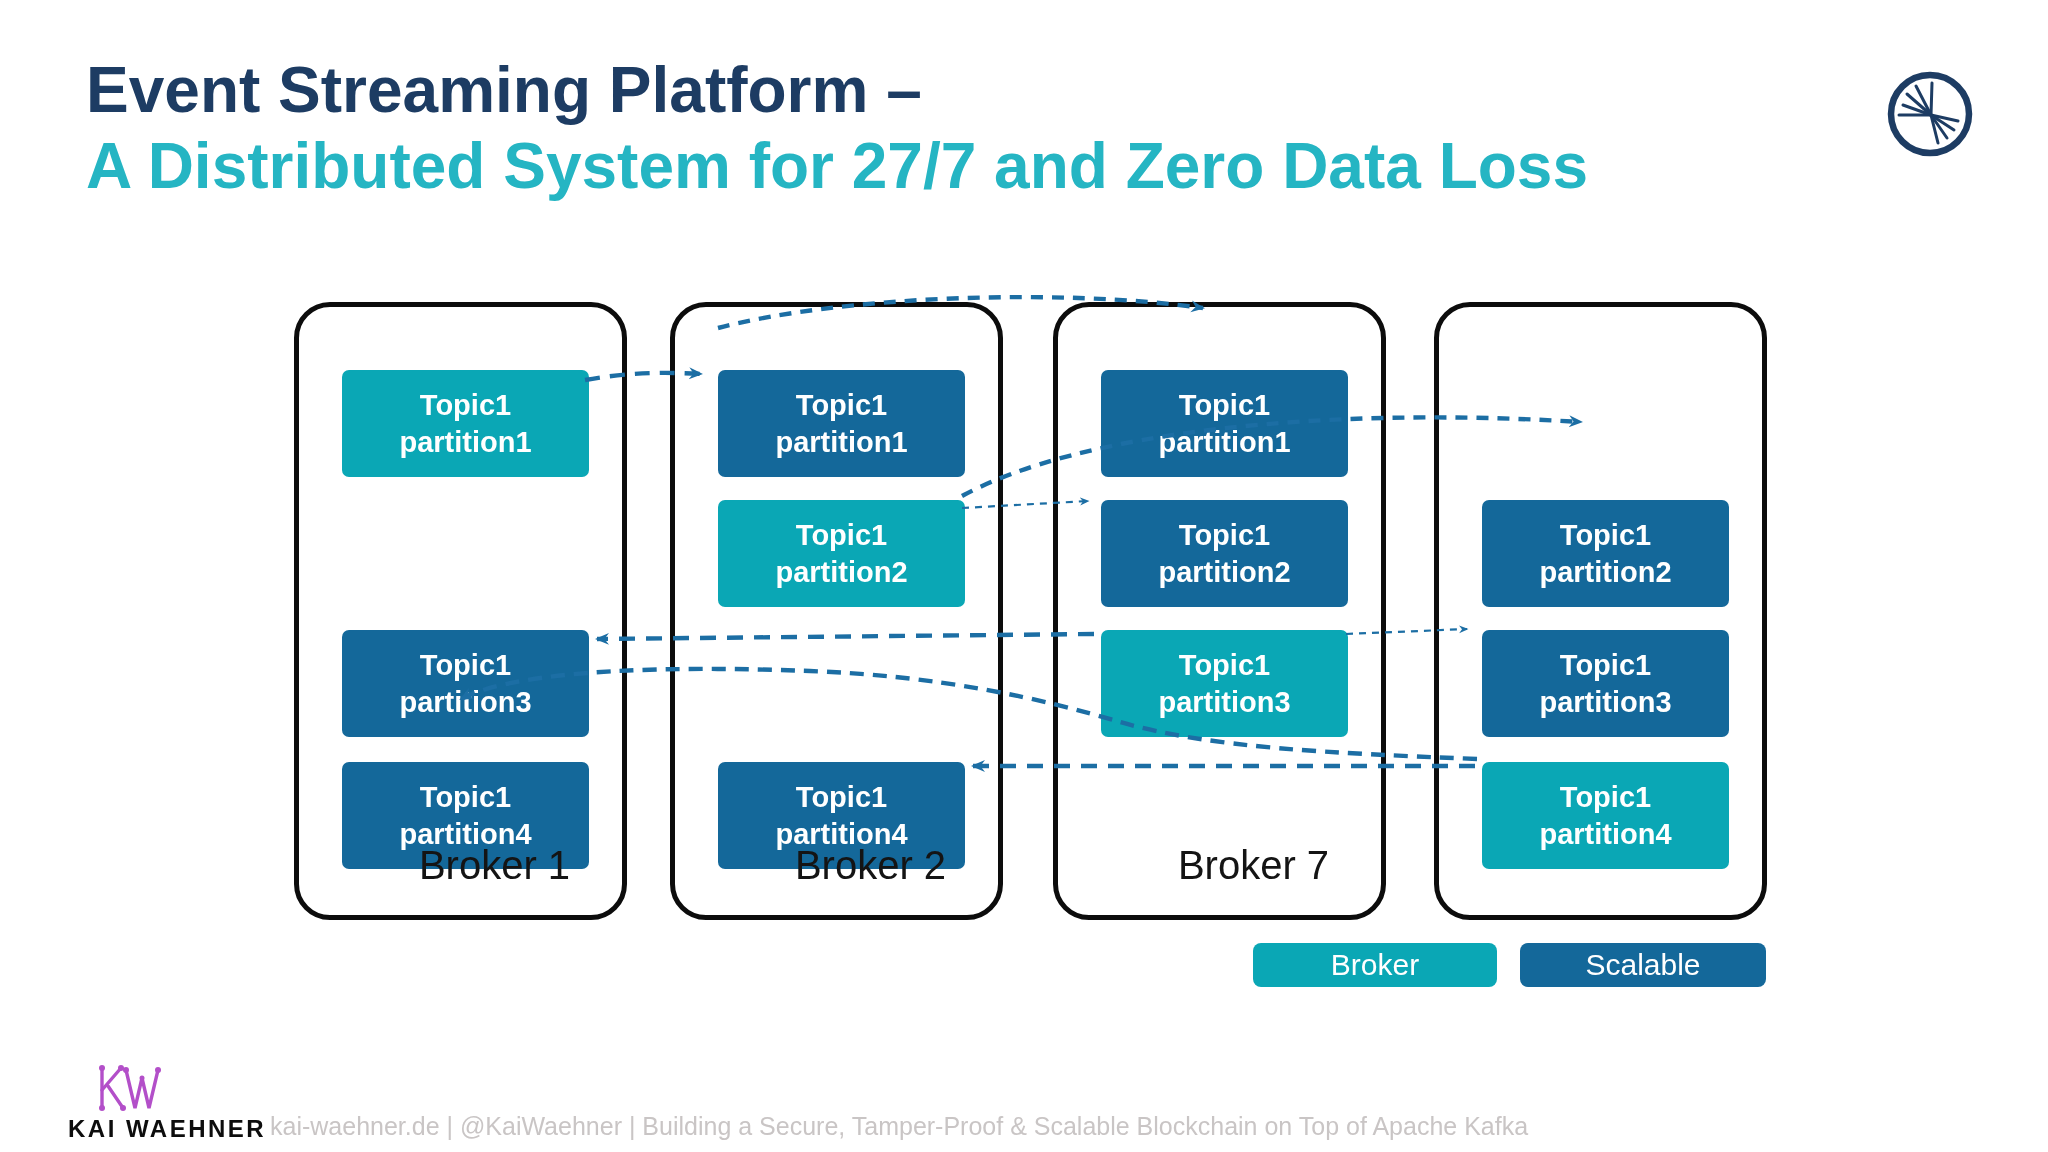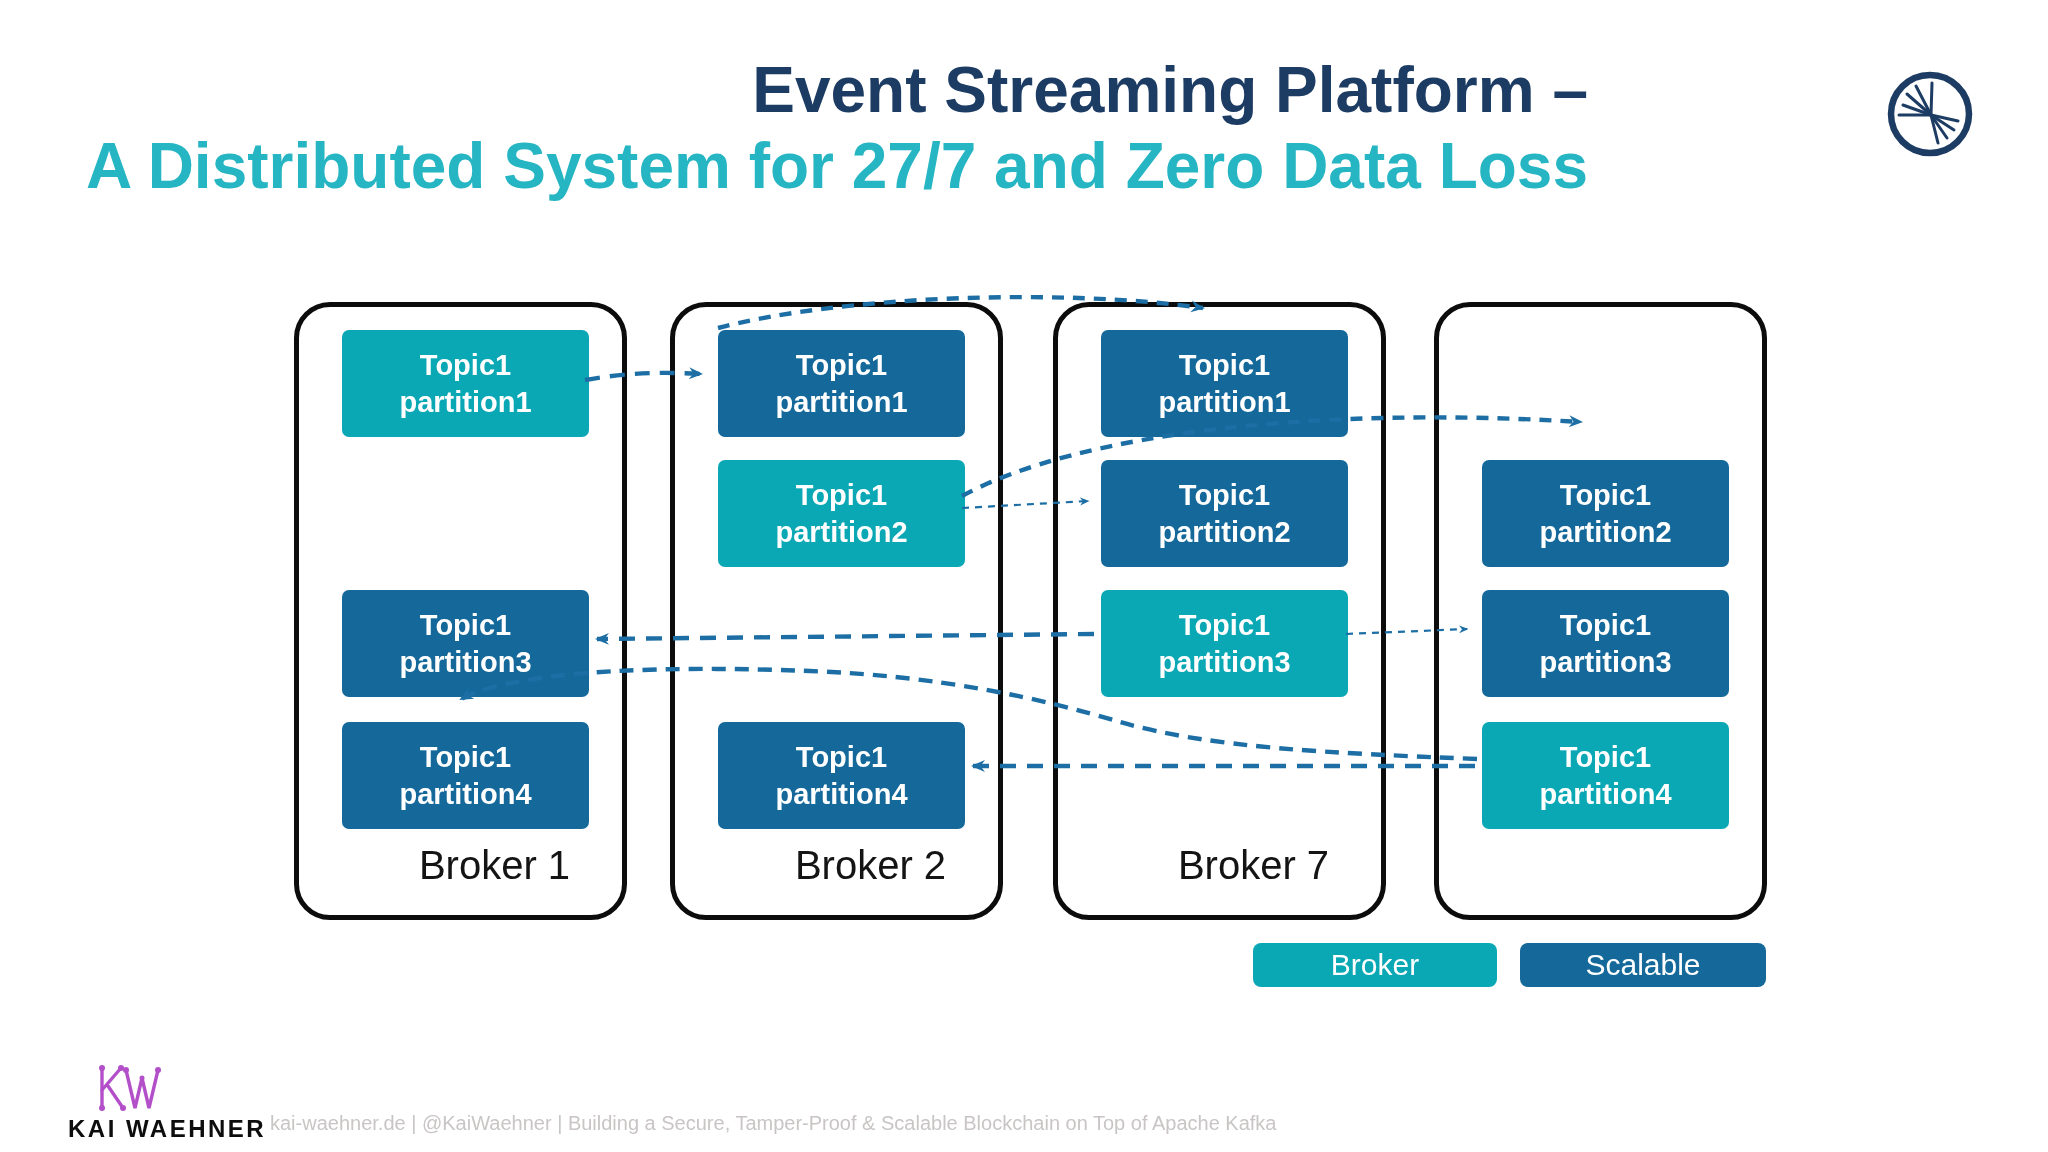--- a/index.html
+++ b/index.html
@@ -10,7 +10,7 @@
     --arrow:#1c6ea4;--purple:#b34fc9;--footer-gray:#c9c5c5;--ink:#141414;
   }
   .title-block{position:absolute;left:86px;top:52px;line-height:76px;font-weight:600;letter-spacing:0px;}
-  .title-line1{font-size:64px;color:var(--navy);white-space:nowrap;text-align:right;}
+  .title-line1{font-size:64px;color:var(--navy);white-space:nowrap;}
   .title-line2{font-size:64px;color:var(--title-teal);white-space:nowrap;}
   .logo-confluent{position:absolute;left:1886px;top:70px;width:88px;height:88px;}
   .broker{position:absolute;top:302px;width:333px;height:618px;border:5px solid #0c0c0c;border-radius:36px;background:#fff;box-sizing:border-box;}

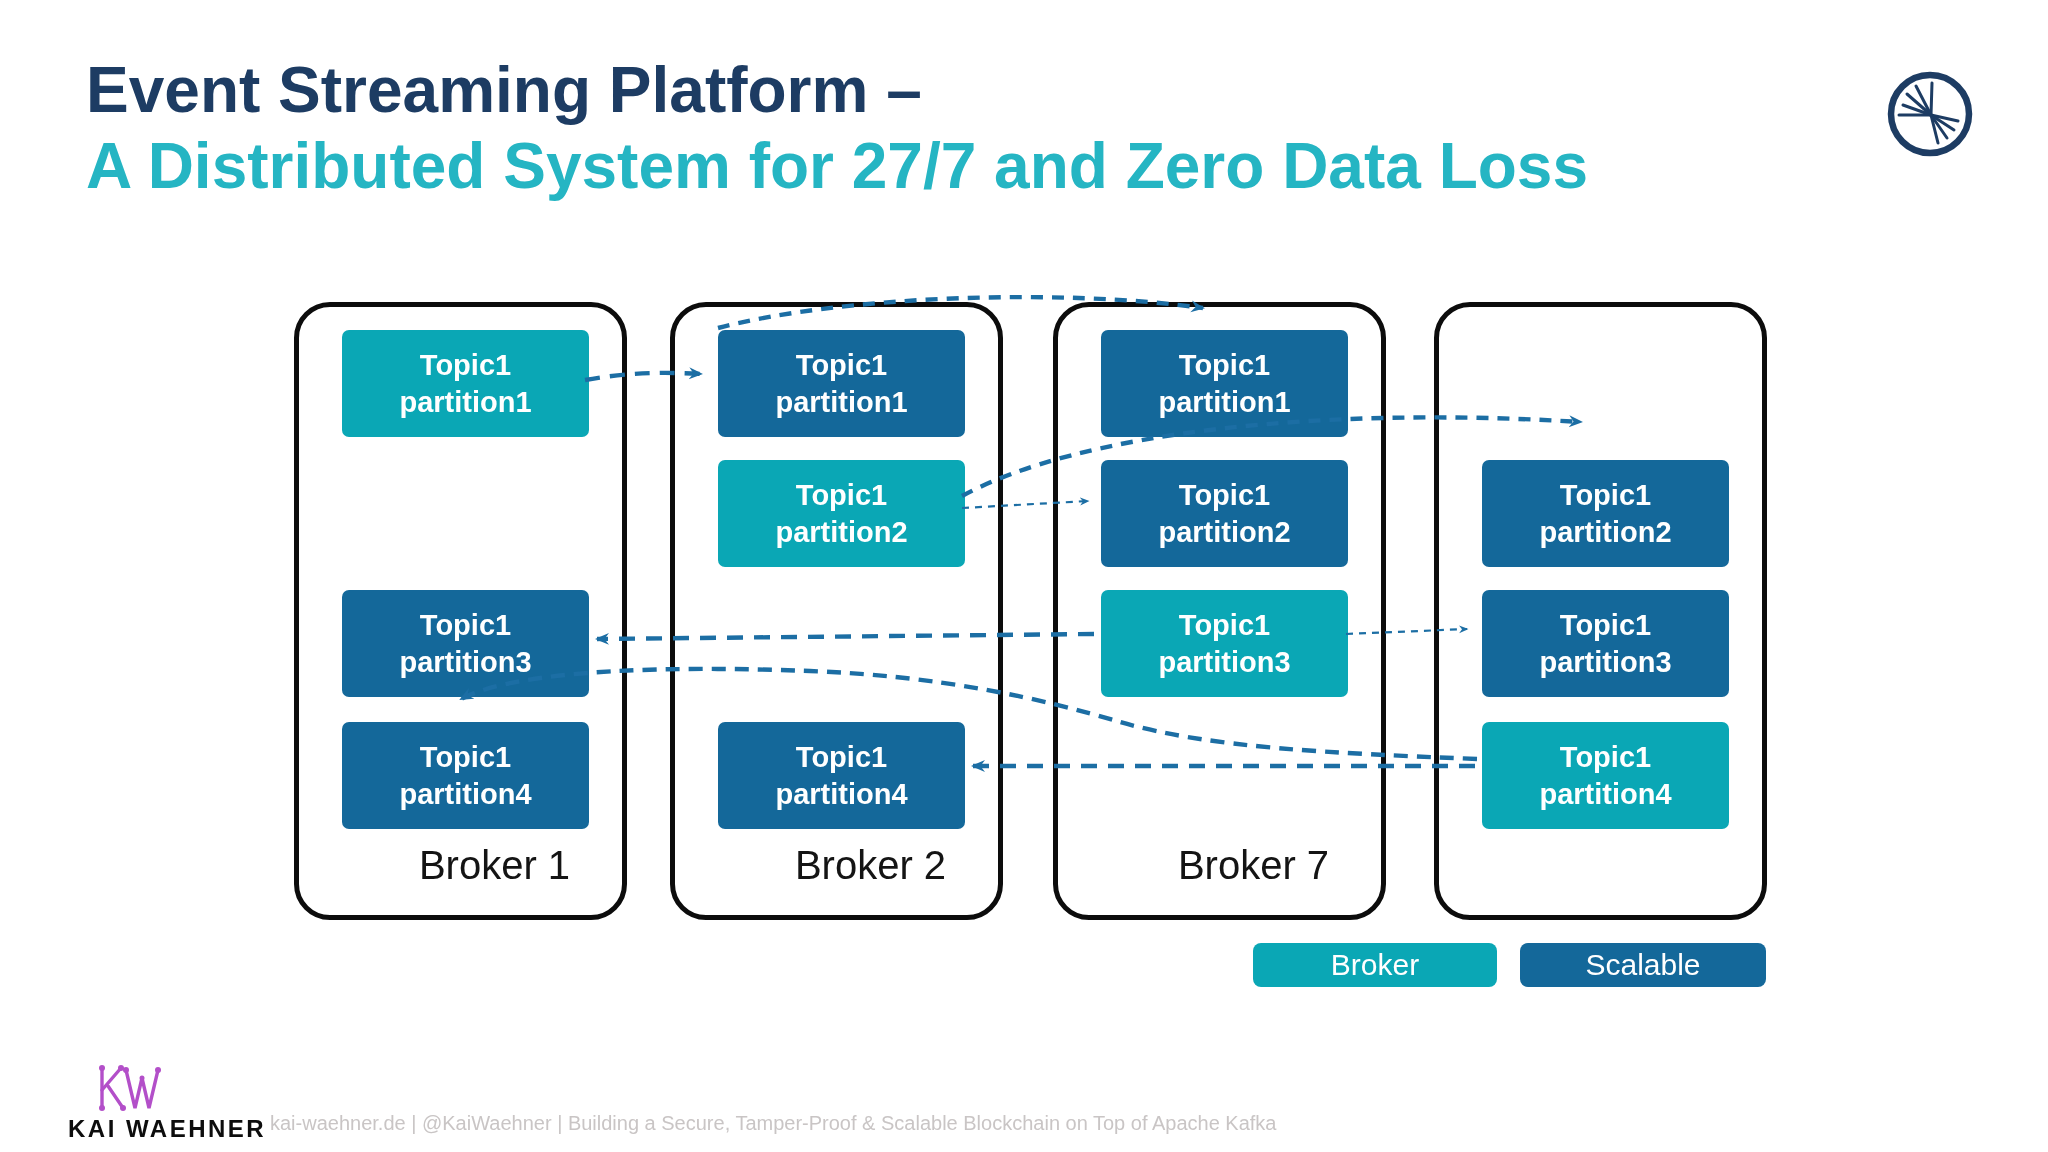--- a/index.html
+++ b/index.html
@@ -16,7 +16,7 @@
   .broker{position:absolute;top:302px;width:333px;height:618px;border:5px solid #0c0c0c;border-radius:36px;background:#fff;box-sizing:border-box;}
   .partition{position:absolute;width:247px;height:107px;border-radius:7px;color:#ffffff;
     display:flex;flex-direction:column;align-items:center;justify-content:center;
-    font-size:29px;font-weight:600;line-height:37px;text-align:center;}
+    font-size:29px;font-weight:600;line-height:37px;text-align:center;margin-top:40px;}
   .partition.leader{background:var(--teal);}
   .partition.follower{background:var(--blue);}
   .broker-label{position:absolute;left:0;top:536px;width:100%;text-align:center;font-size:40px;color:var(--ink);font-weight:400;padding-left:34px;}

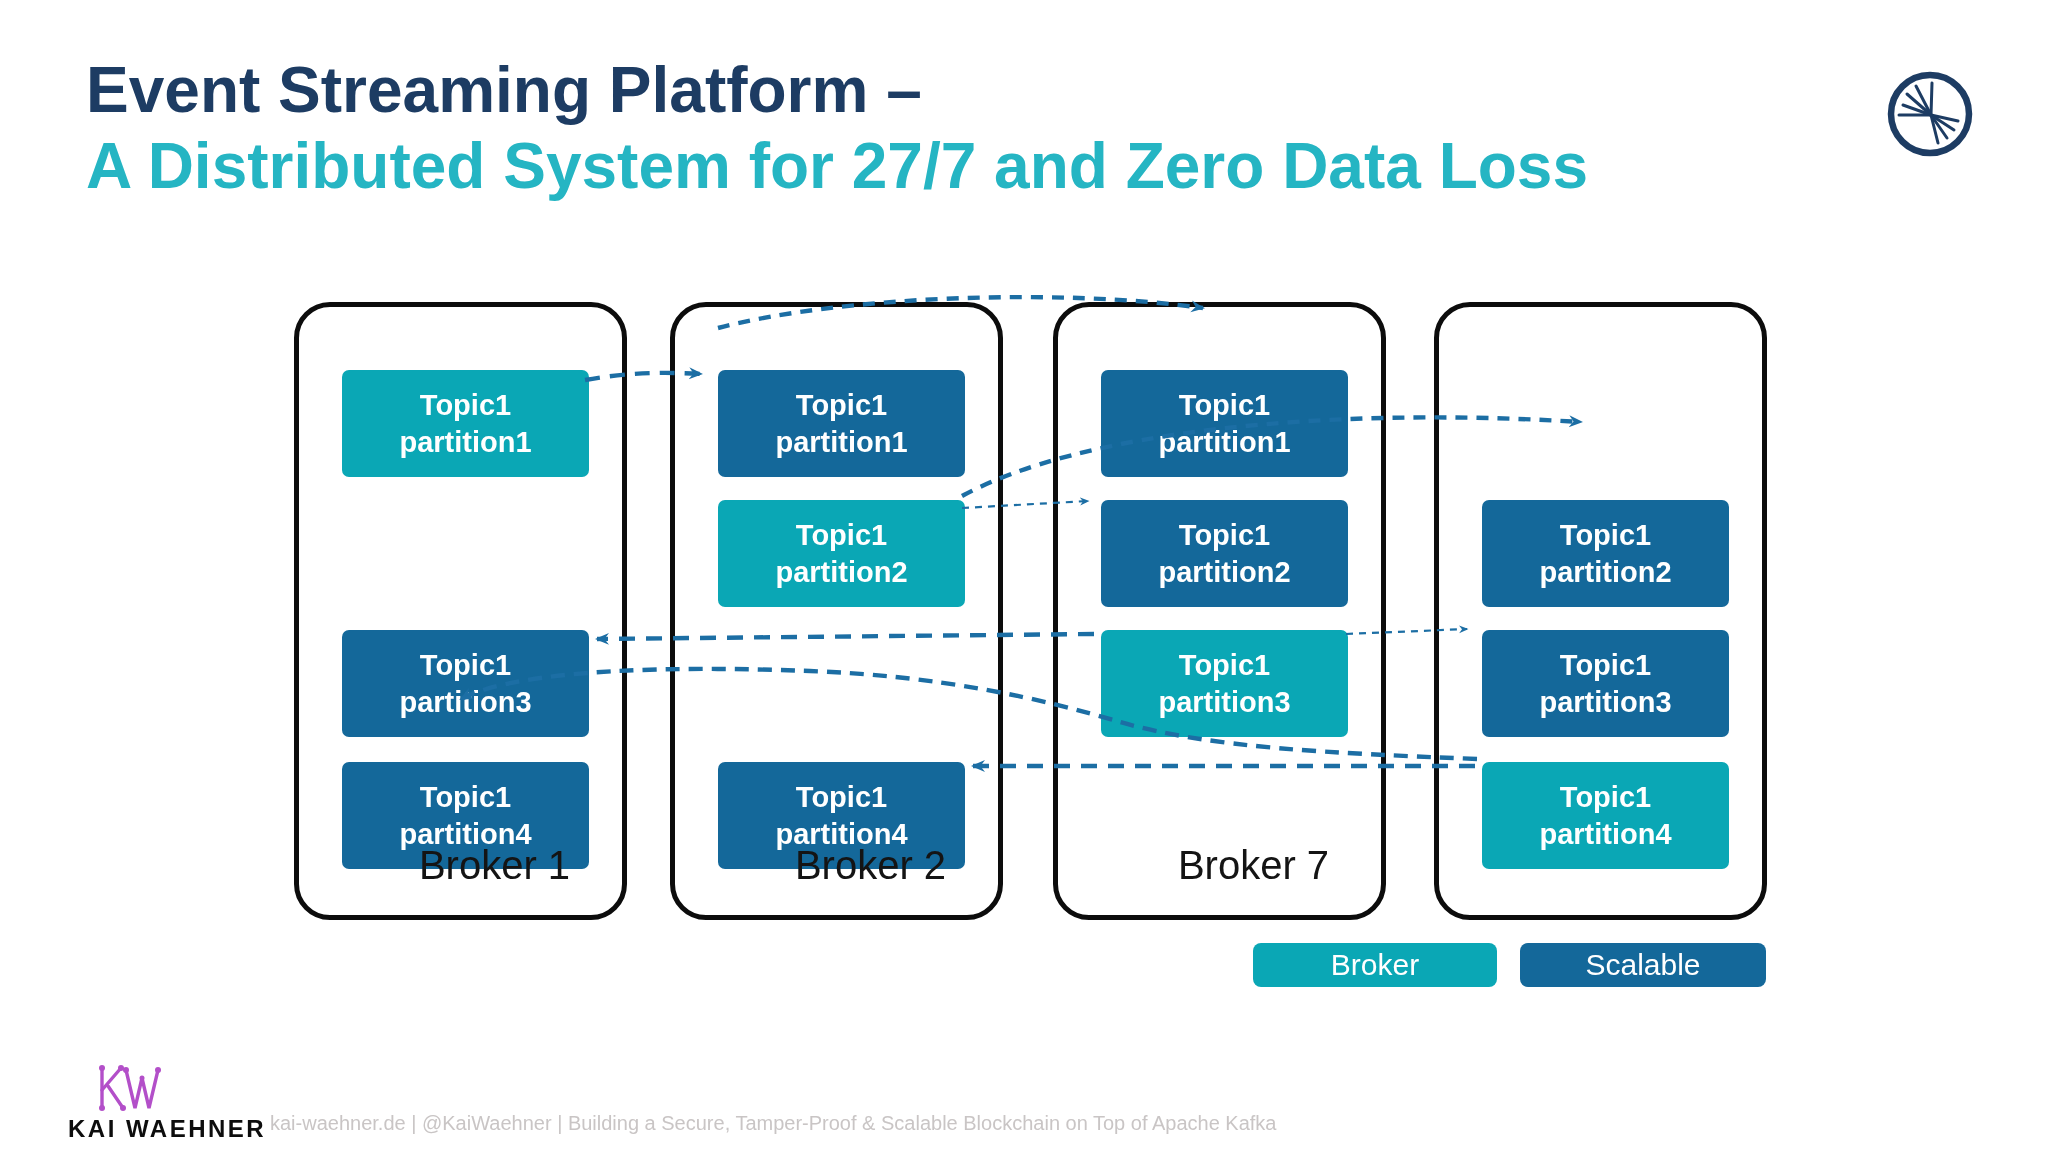--- a/index.html
+++ b/index.html
@@ -30,7 +30,7 @@
   #legend-follower{left:1520px;width:246px;background:var(--blue);}
   .kw-logo{position:absolute;left:92px;top:1060px;width:72px;height:56px;}
   .brand{position:absolute;left:68px;top:1115px;font-size:24px;font-weight:700;letter-spacing:2.5px;color:#0d0d0d;white-space:nowrap;}
-  .footer-tagline{position:absolute;left:270px;top:1112px;font-size:20px;color:var(--footer-gray);font-weight:400;white-space:nowrap;}
+  .footer-tagline{position:absolute;left:270px;top:1112px;font-size:25px;color:var(--footer-gray);font-weight:400;white-space:nowrap;}
 </style>
 </head>
 <body>

